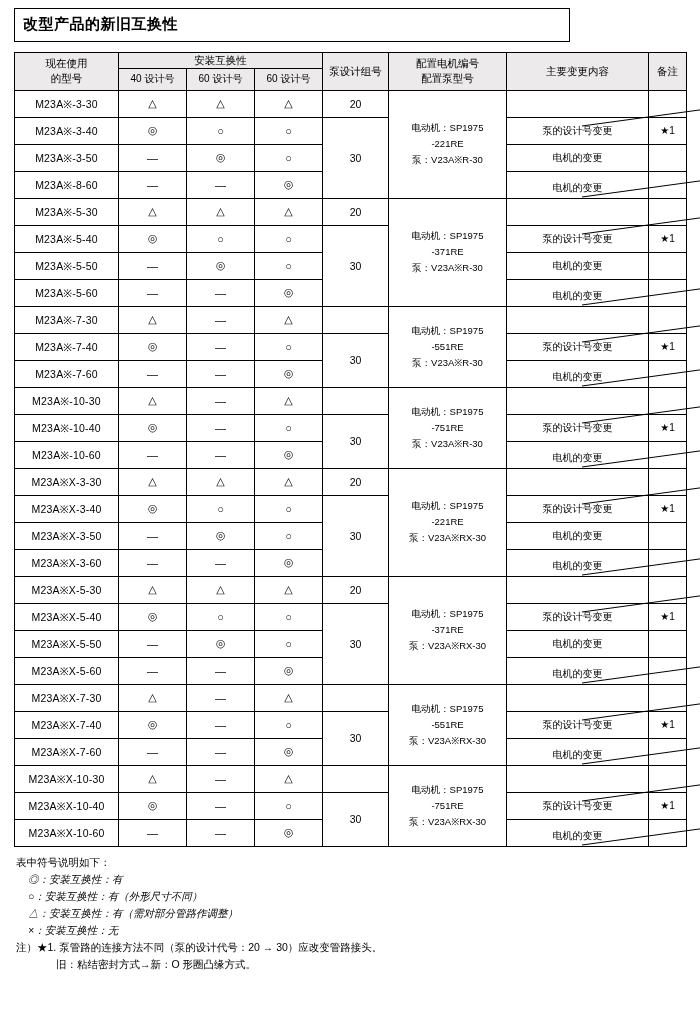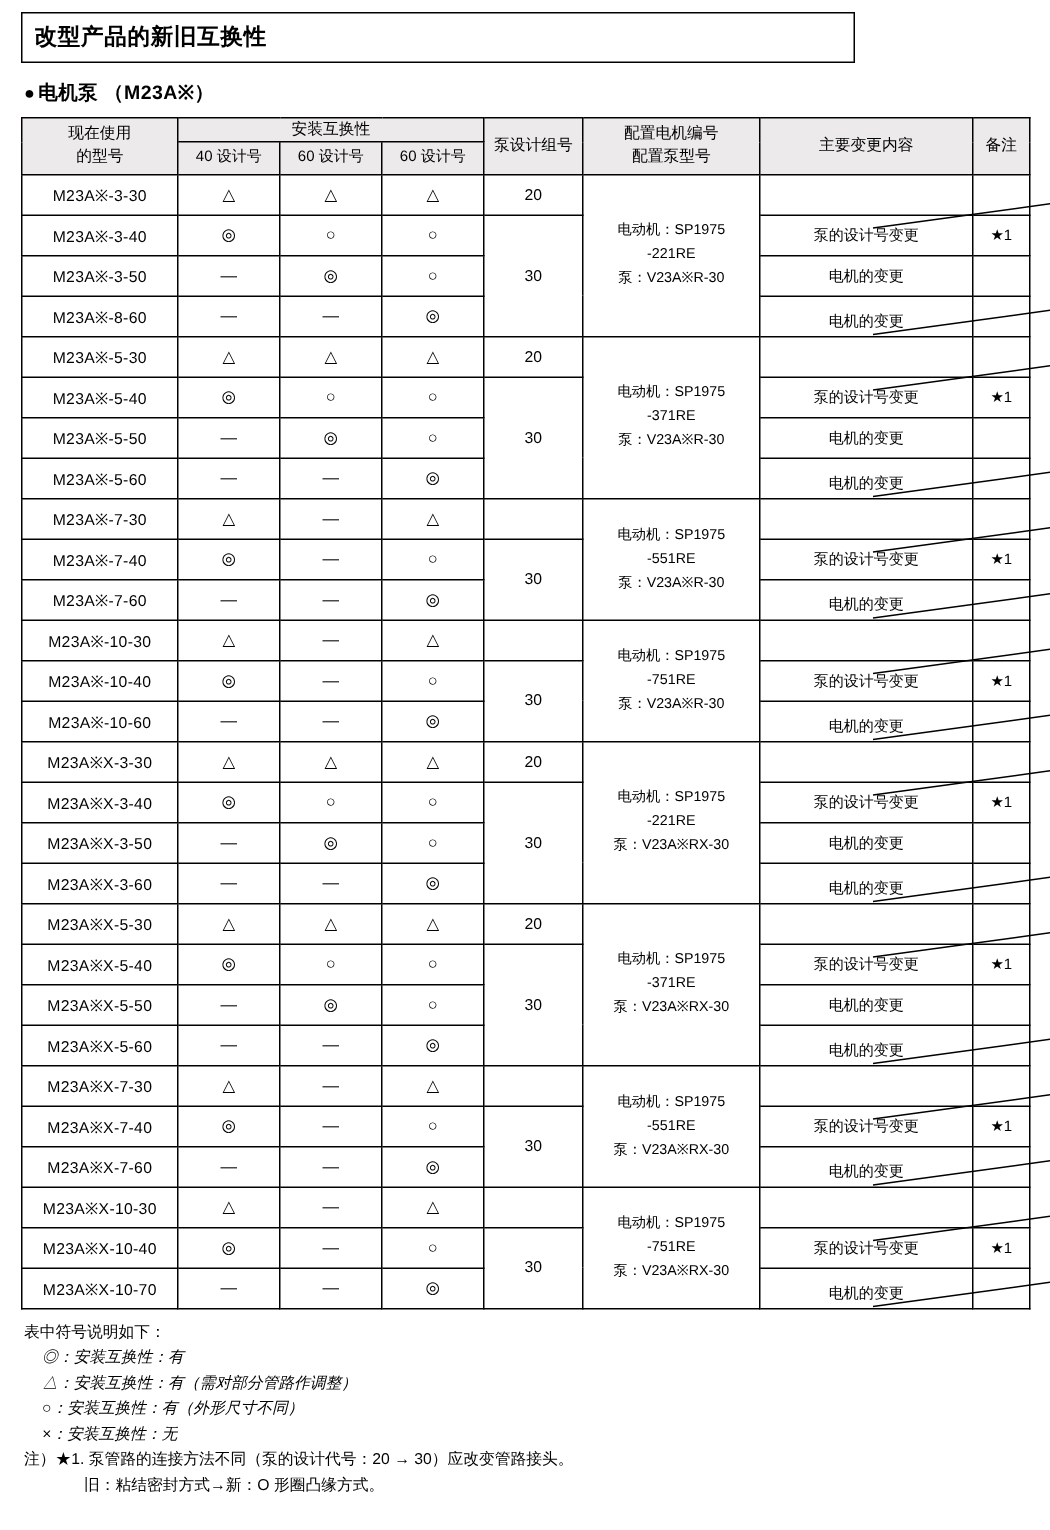--- a/index.html
+++ b/index.html
@@ -120,9 +120,6 @@
 
   <div class="title-box">改型产品的新旧互换性</div>
 
-  <div class="section-head">
-    <span class="bullet">●</span><span>电机泵 （M23A※）</span>
-  </div>
 
   <table class="main">
     <colgroup>

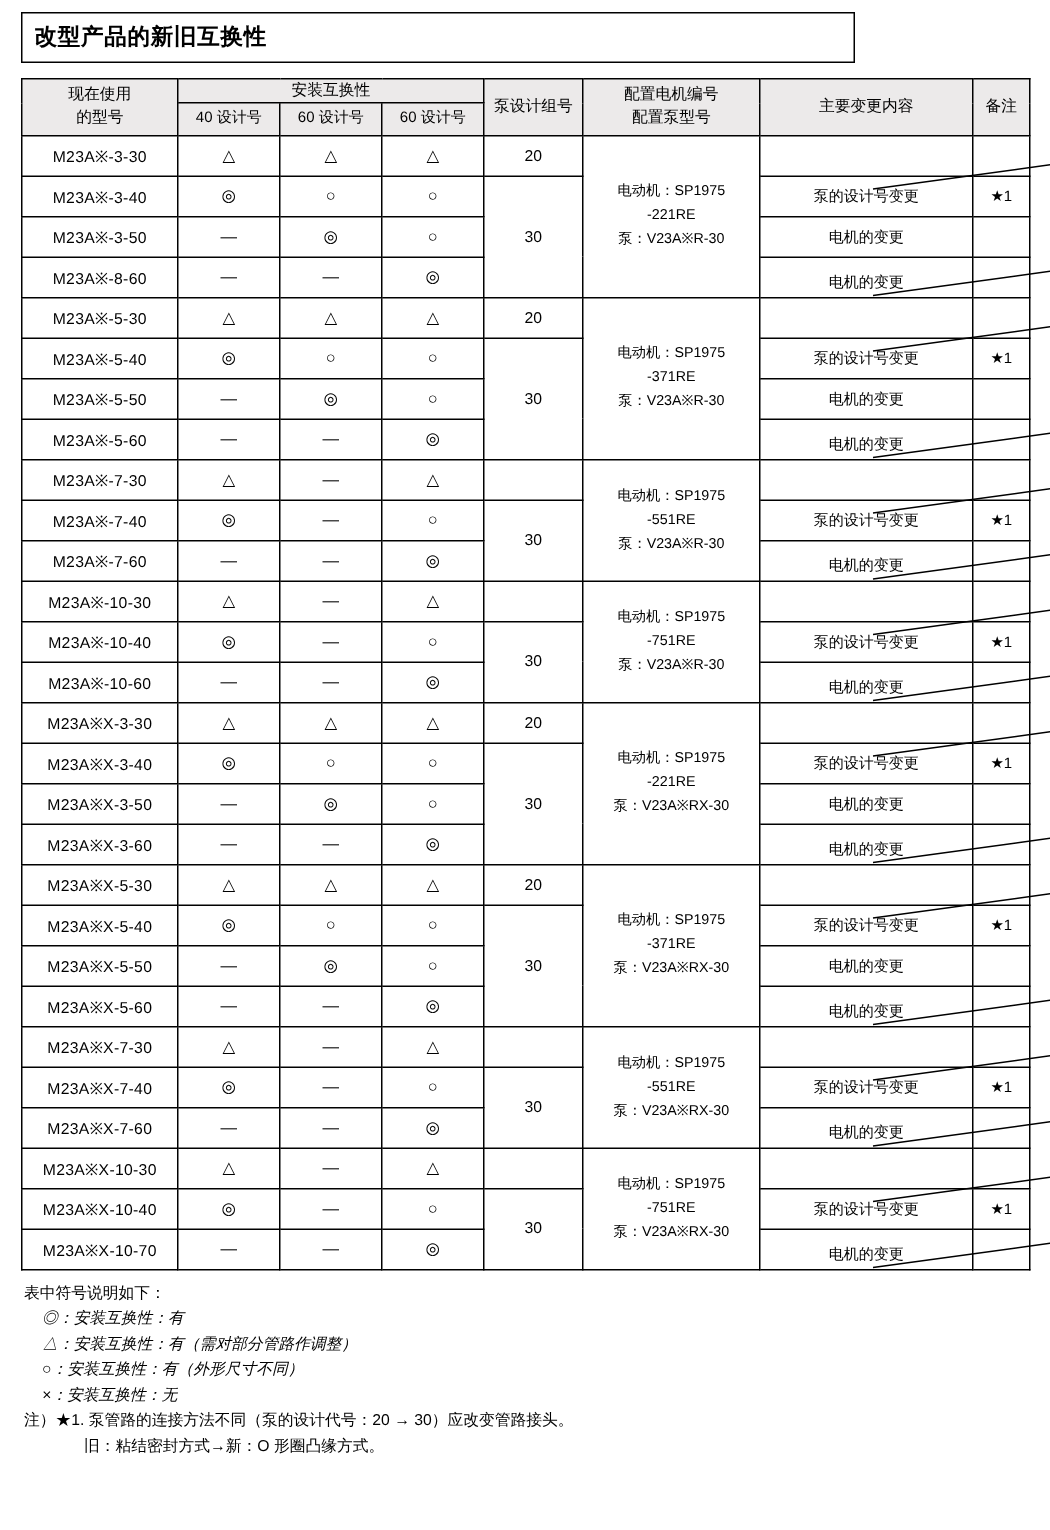--- a/index.html
+++ b/index.html
@@ -457,7 +457,7 @@
           <td class="remark">★1</td>
         </tr>
         <tr>
-          <td class="model">M23A※X-10-70</td>
+          <td class="model">M23A※X-10-60</td>
           <td class="sym">—</td>
           <td class="sym">—</td>
           <td class="sym">◎</td>

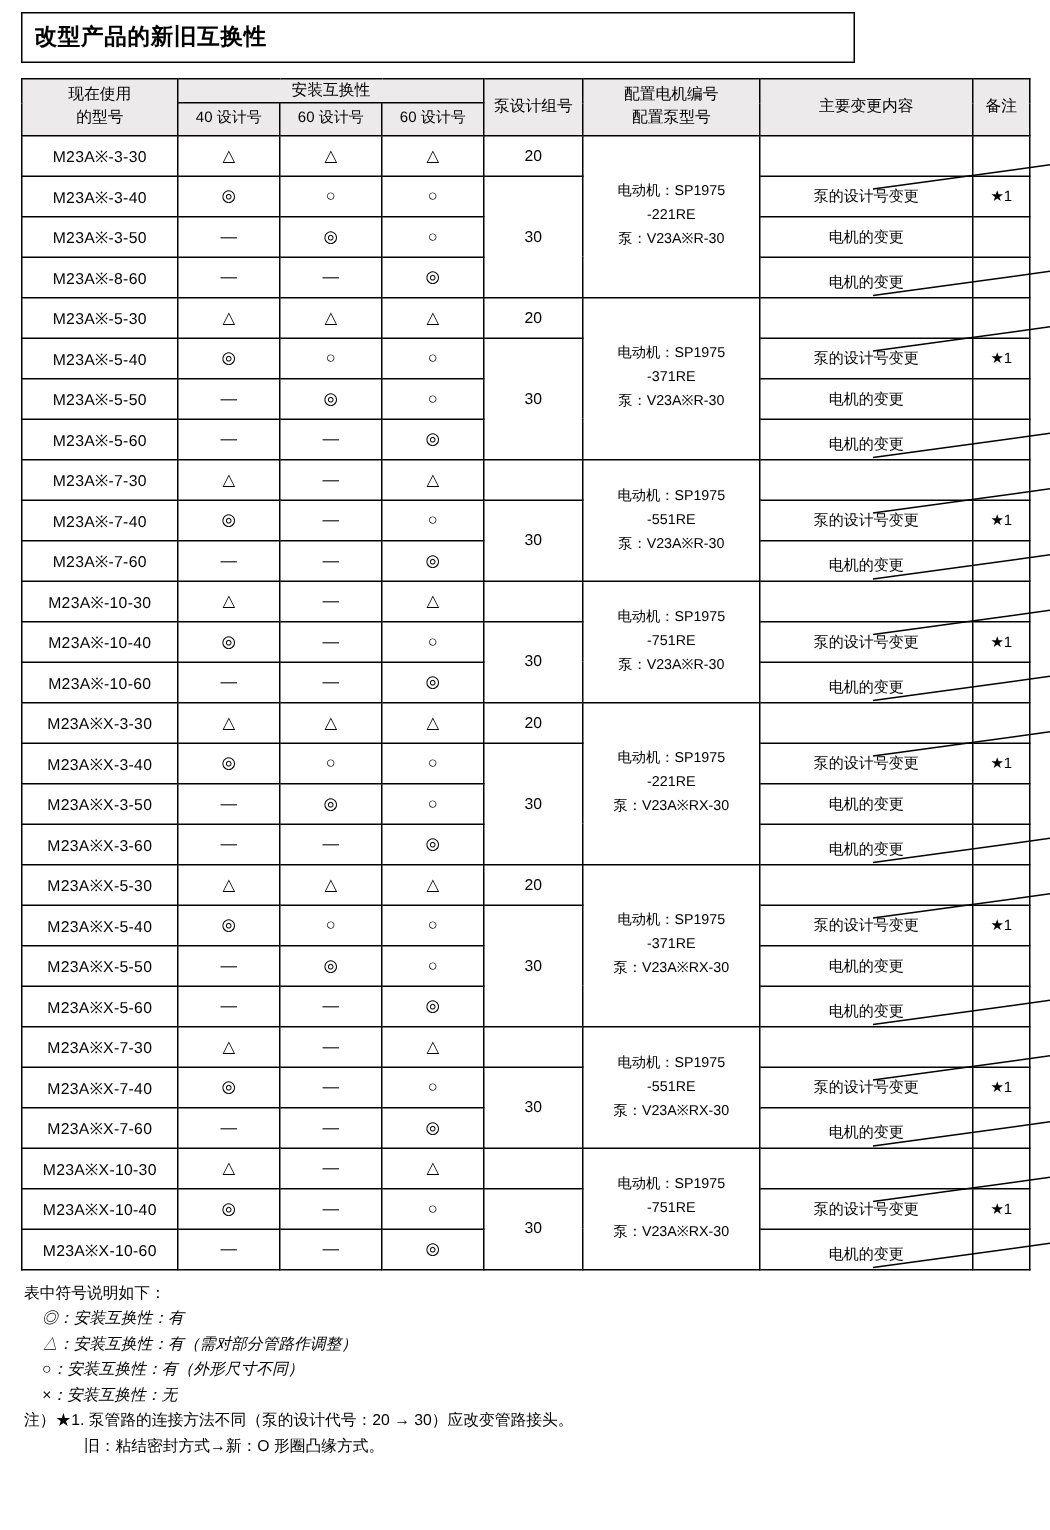--- a/index.html
+++ b/index.html
@@ -472,8 +472,8 @@
   <div class="notes">
     <div>表中符号说明如下：</div>
     <div class="ind1">◎：安装互换性：有</div>
+    <div class="ind1">○：安装互换性：有（外形尺寸不同）</div>
     <div class="ind1">△：安装互换性：有（需对部分管路作调整）</div>
-    <div class="ind1">○：安装互换性：有（外形尺寸不同）</div>
     <div class="ind1">×：安装互换性：无</div>
     <div>注）★1. 泵管路的连接方法不同（泵的设计代号：20 → 30）应改变管路接头。</div>
     <div class="ind3">旧：粘结密封方式→新：O 形圈凸缘方式。</div>

